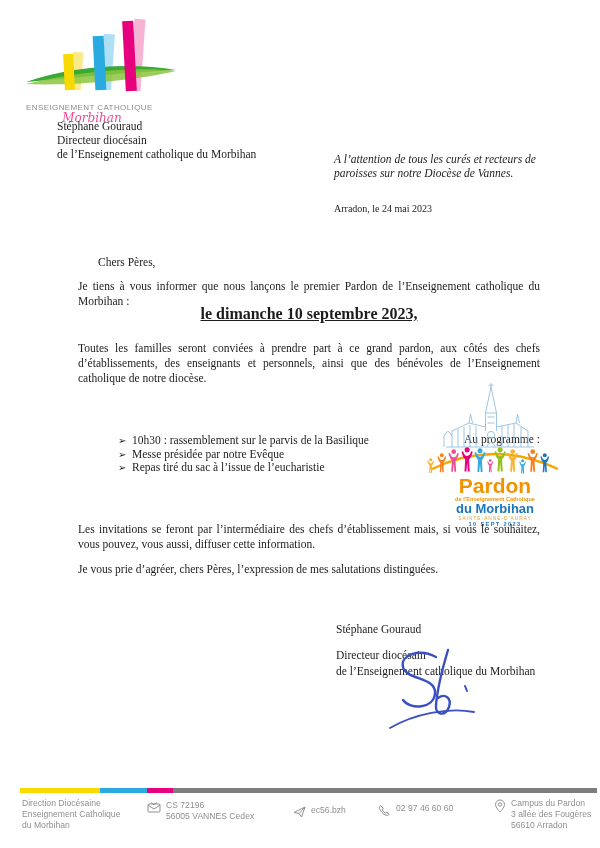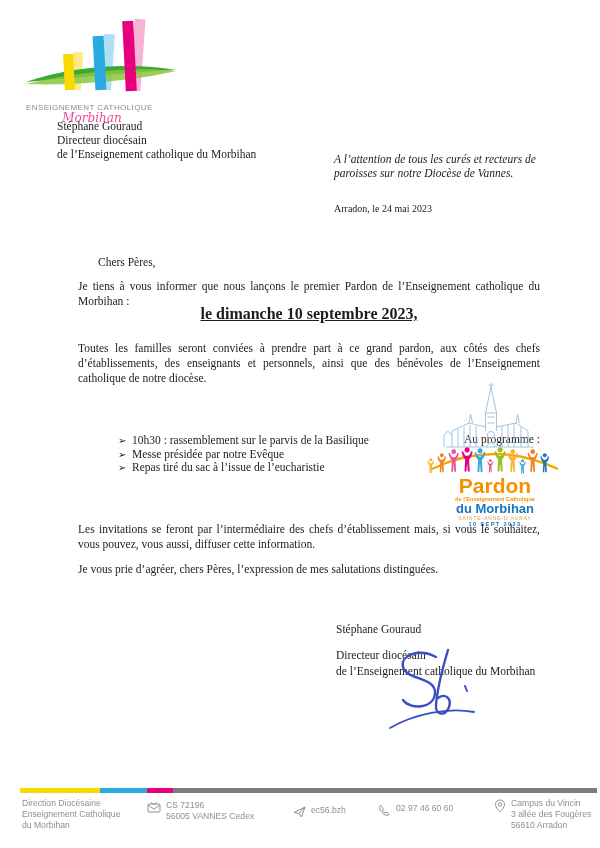--- a/index.html
+++ b/index.html
@@ -221,7 +221,7 @@
         </g>
       </svg>
       <div>
-        <div>Campus du Vincin</div>
+        <div>Campus du Pardon</div>
         <div>3 allée des Fougères</div>
         <div>56610 Arradon</div>
       </div>

